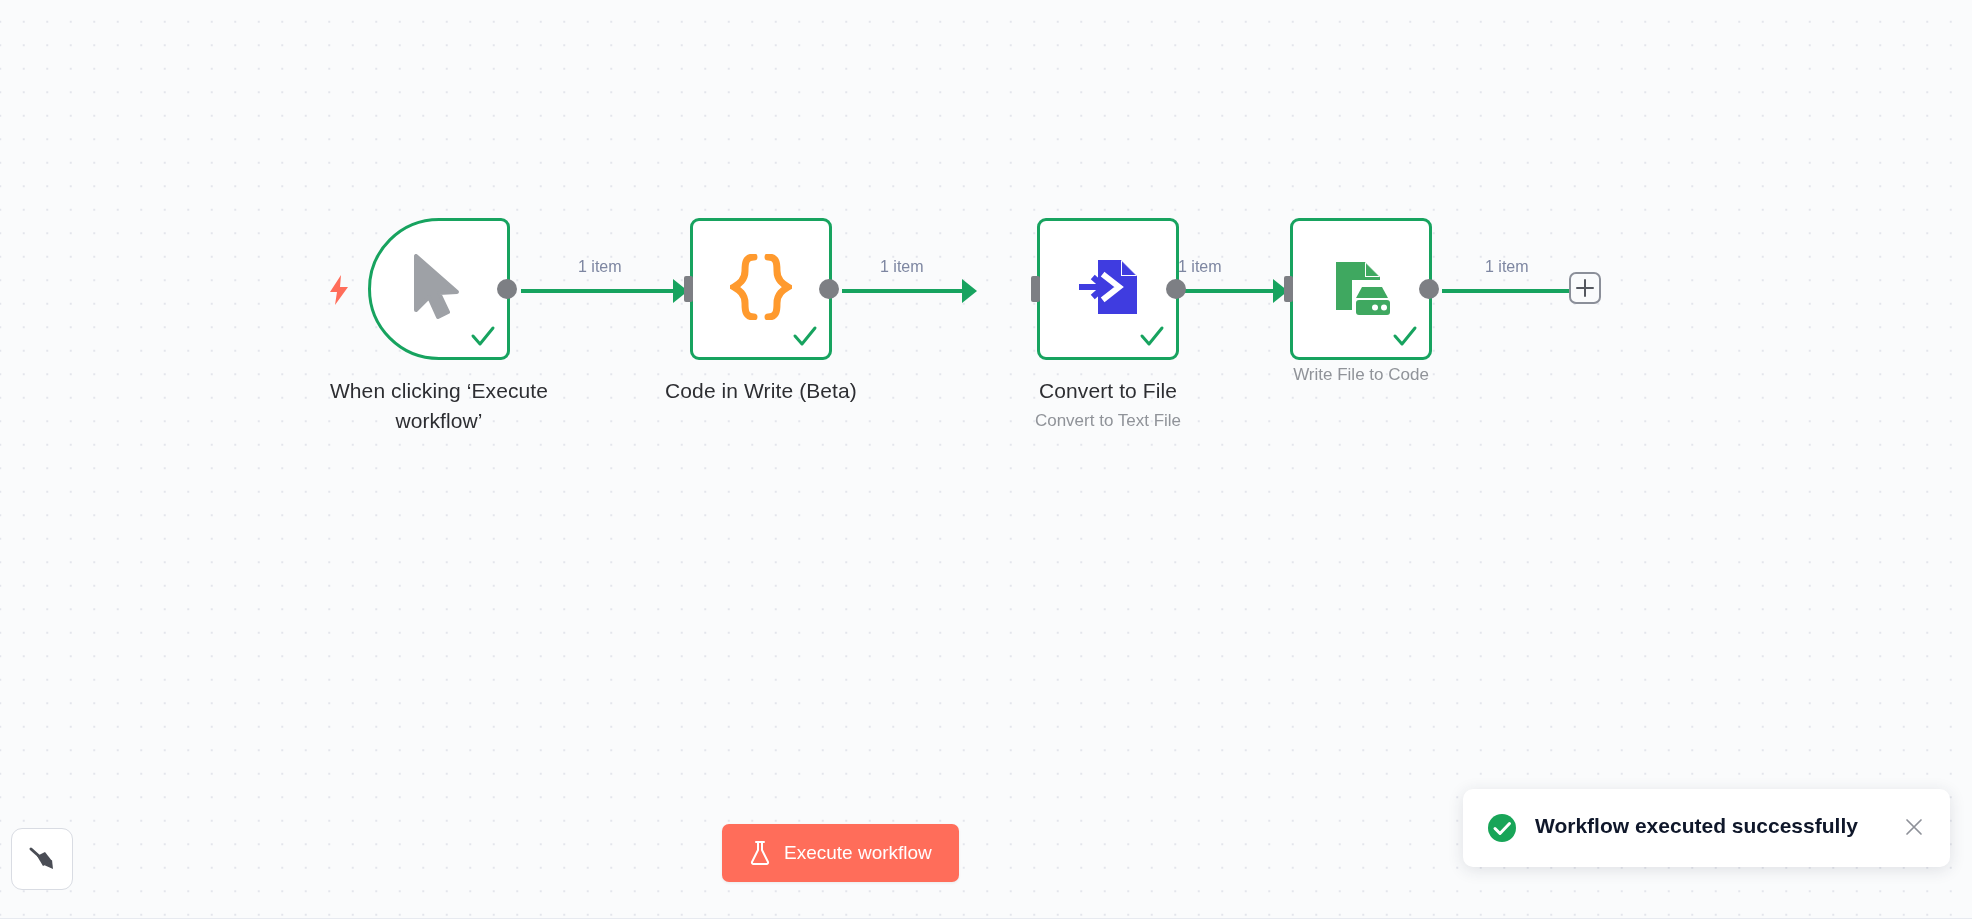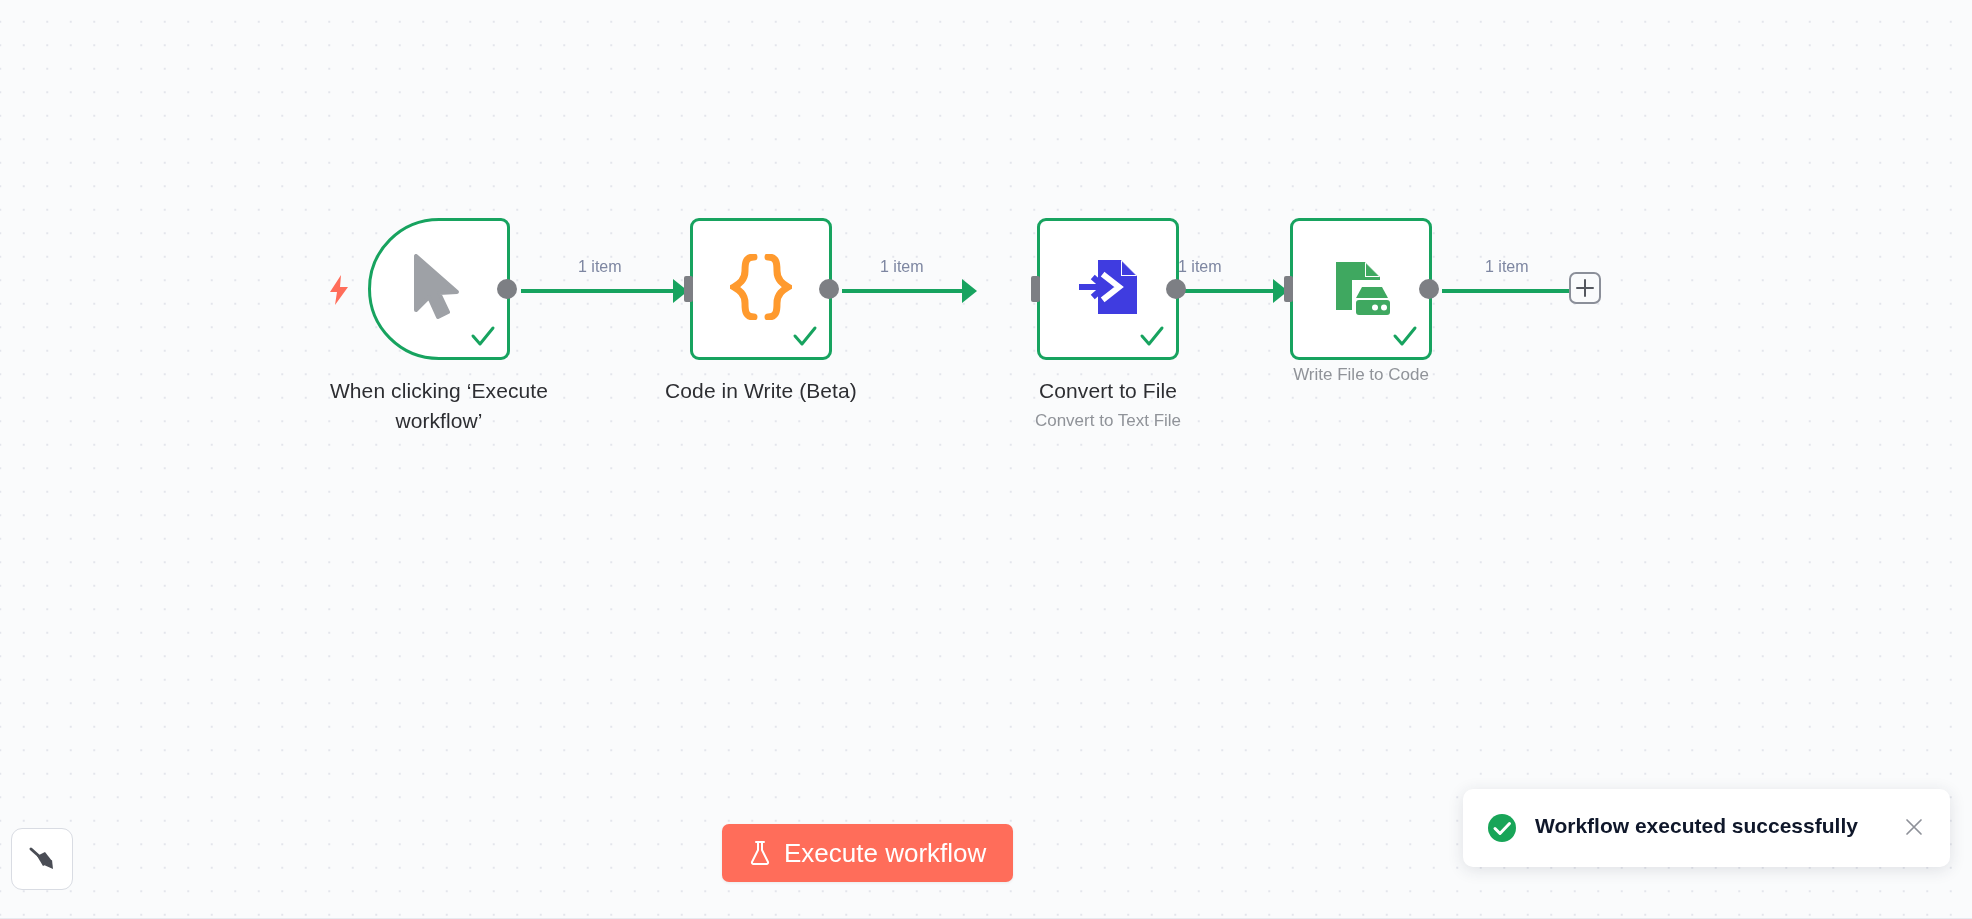--- a/index.html
+++ b/index.html
@@ -186,7 +186,7 @@
     color: #ffffff;
     border: none;
     border-radius: 7px;
-    font-size: 26px;
+    font-size: 19px;
     font-family: "Liberation Sans", sans-serif;
     display: flex;
     align-items: center;

